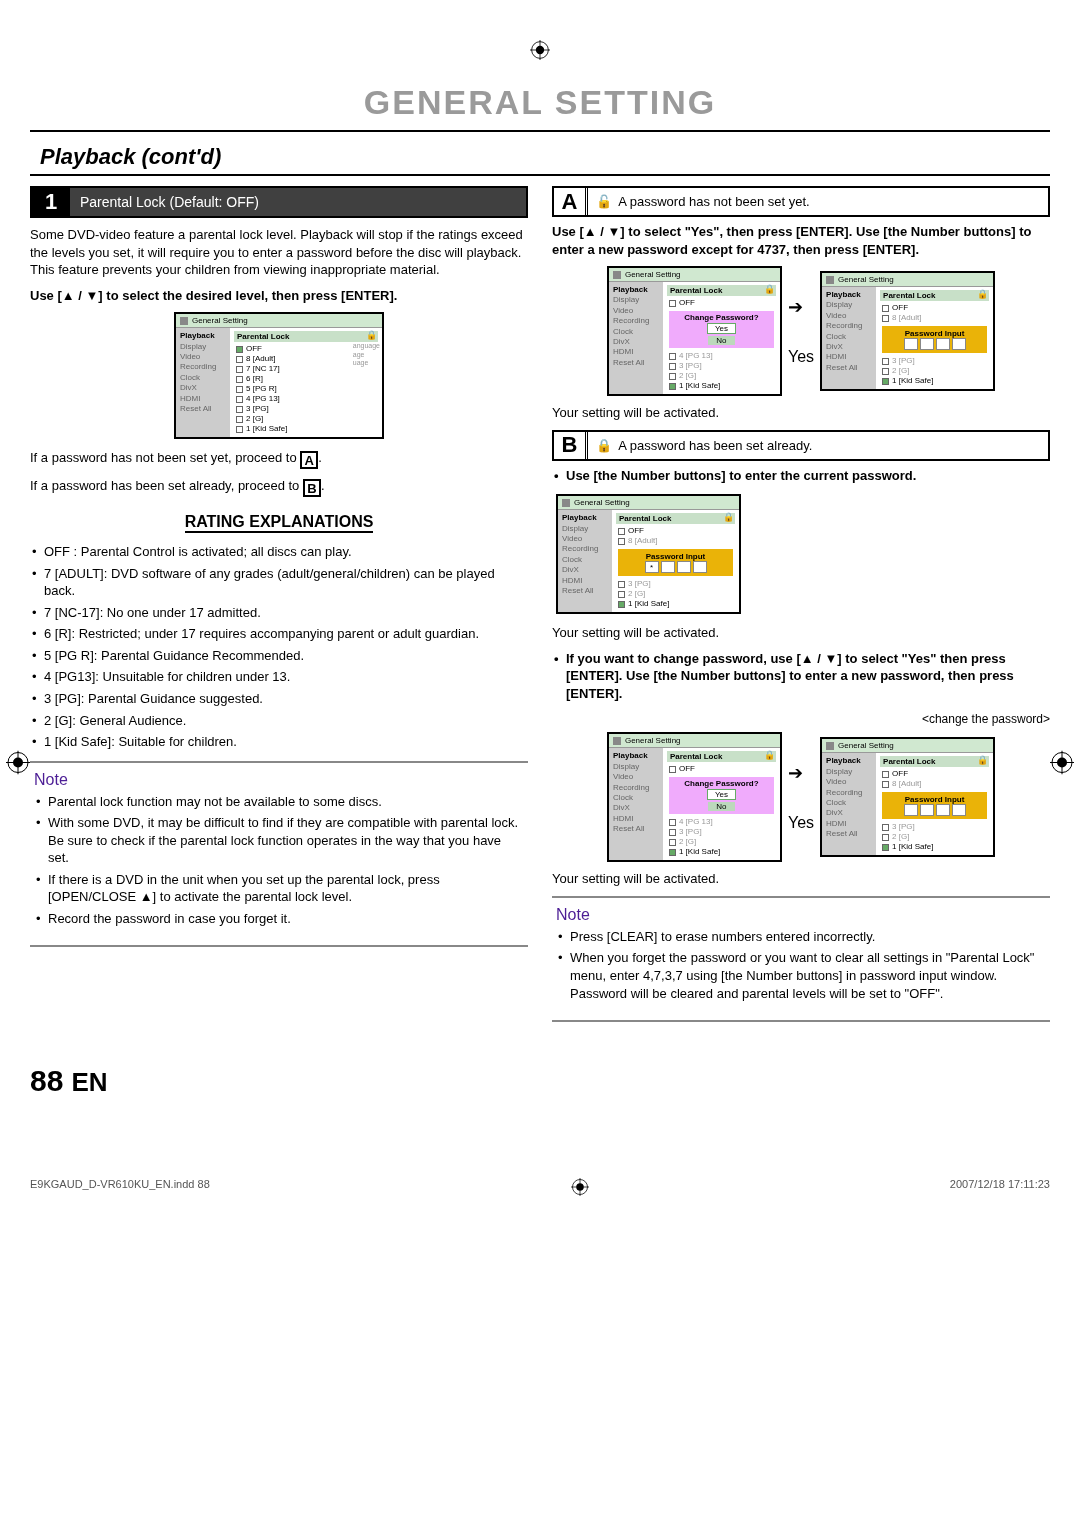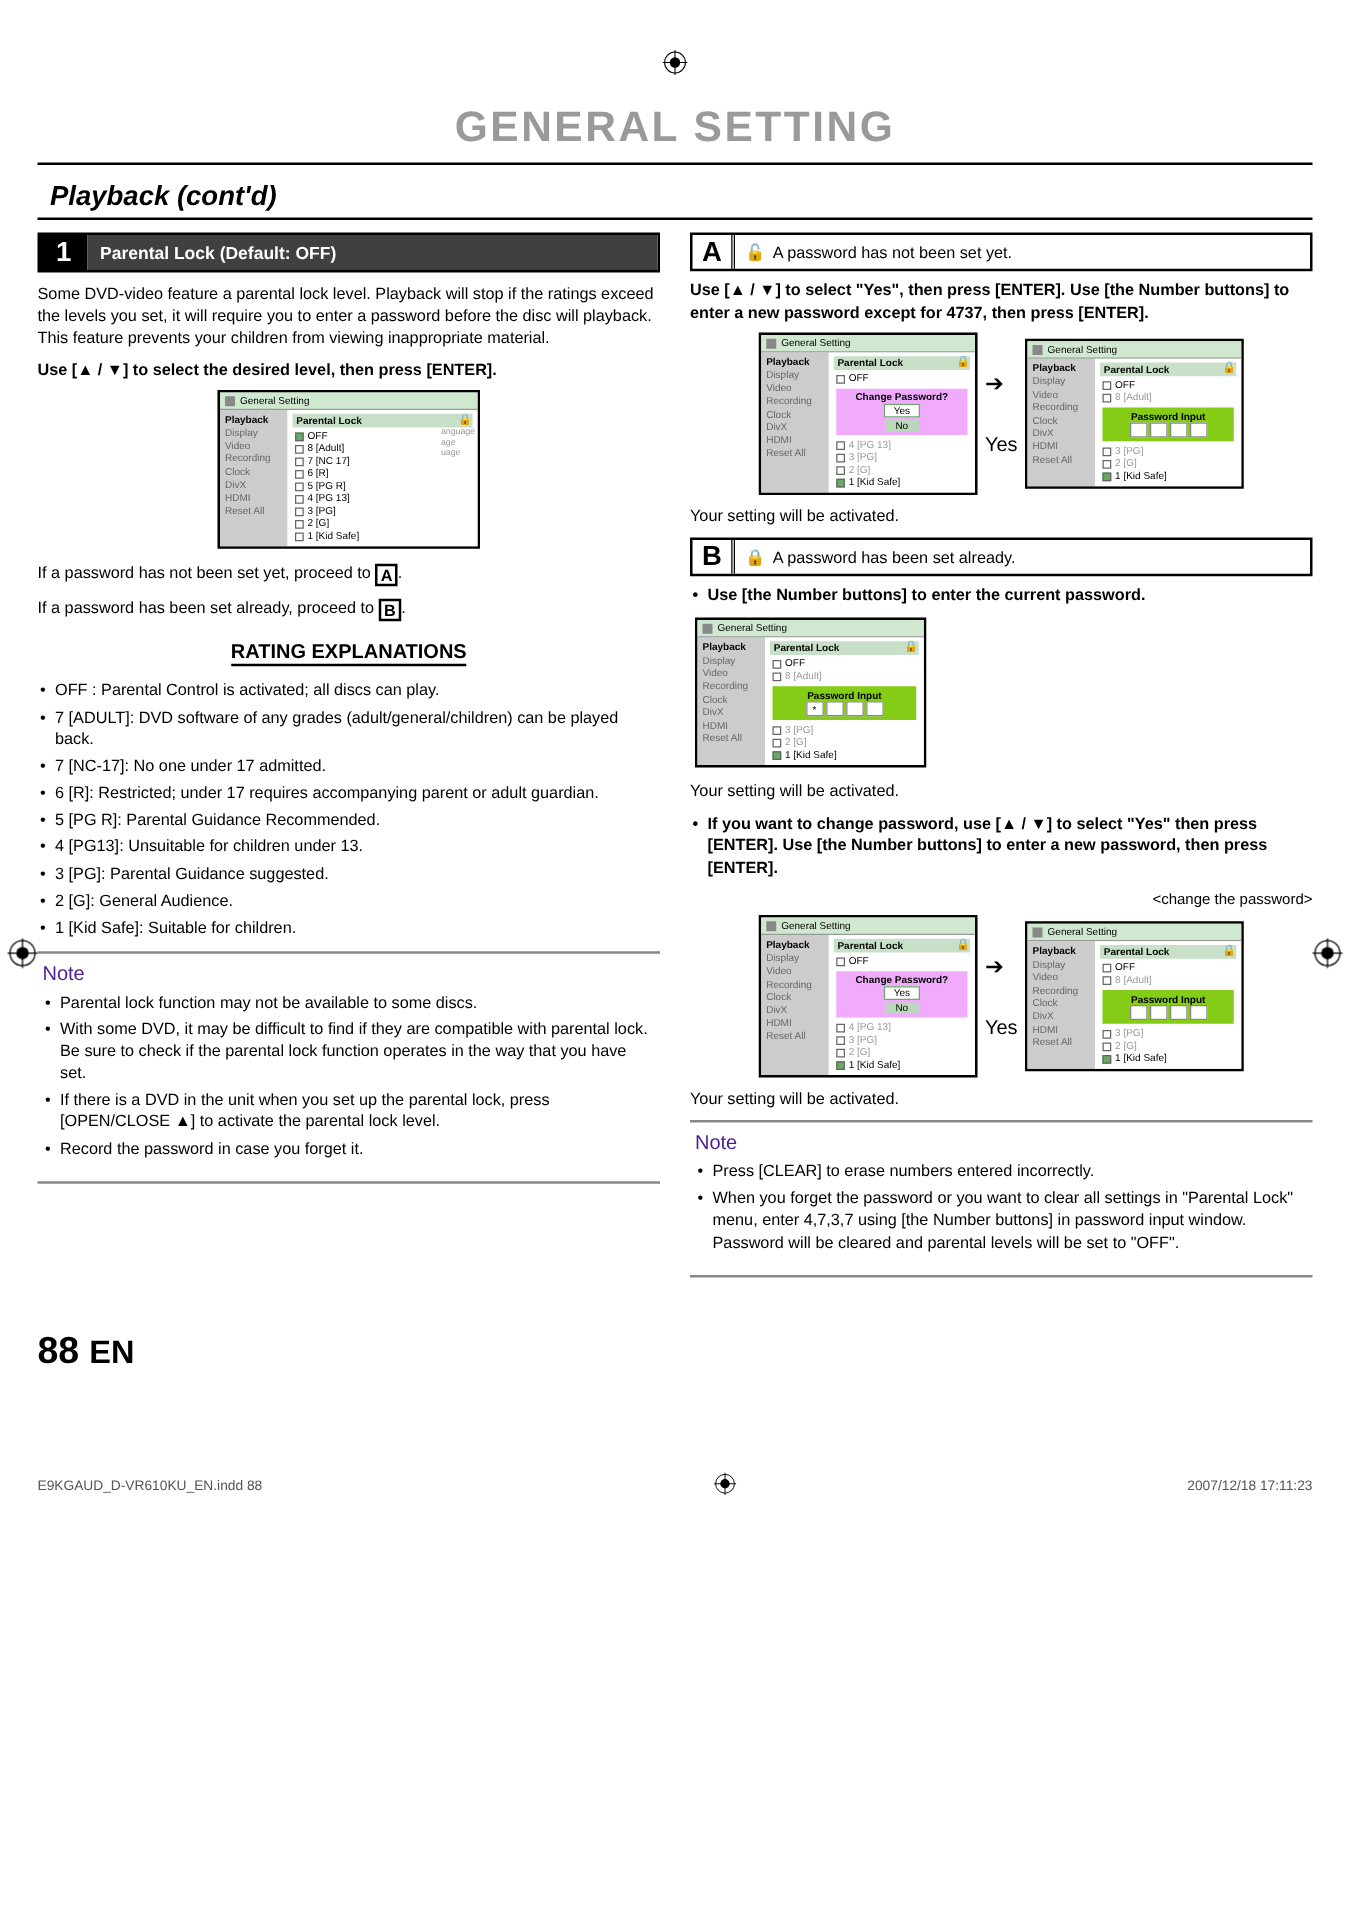--- a/index.html
+++ b/index.html
@@ -14,7 +14,7 @@
   .col { flex: 1; min-width: 0; }
   .step-header { display: flex; align-items: stretch; border: 2px solid #000; margin-bottom: 8px; background: #fff; }
   .step-num { background: #000; color: #fff; font-weight: bold; font-size: 22px; width: 38px; display: flex; align-items: center; justify-content: center; }
-  .step-title { background: #404040; color: #fff; font-weight: bold; flex: 1; padding: 6px 10px; font-size: 14px; display: flex; align-items: center; }
+  .step-title { background: #404040; color: #fff; font-weight: normal; flex: 1; padding: 6px 10px; font-size: 14px; display: flex; align-items: center; }
   .box-header { display: flex; align-items: stretch; border: 2px solid #000; margin-bottom: 6px; }
   .box-letter { font-weight: bold; font-size: 22px; width: 34px; display: flex; align-items: center; justify-content: center; border-right: 3px double #000; }
   .box-text { flex: 1; padding: 6px 8px; display: flex; align-items: center; gap: 6px; }

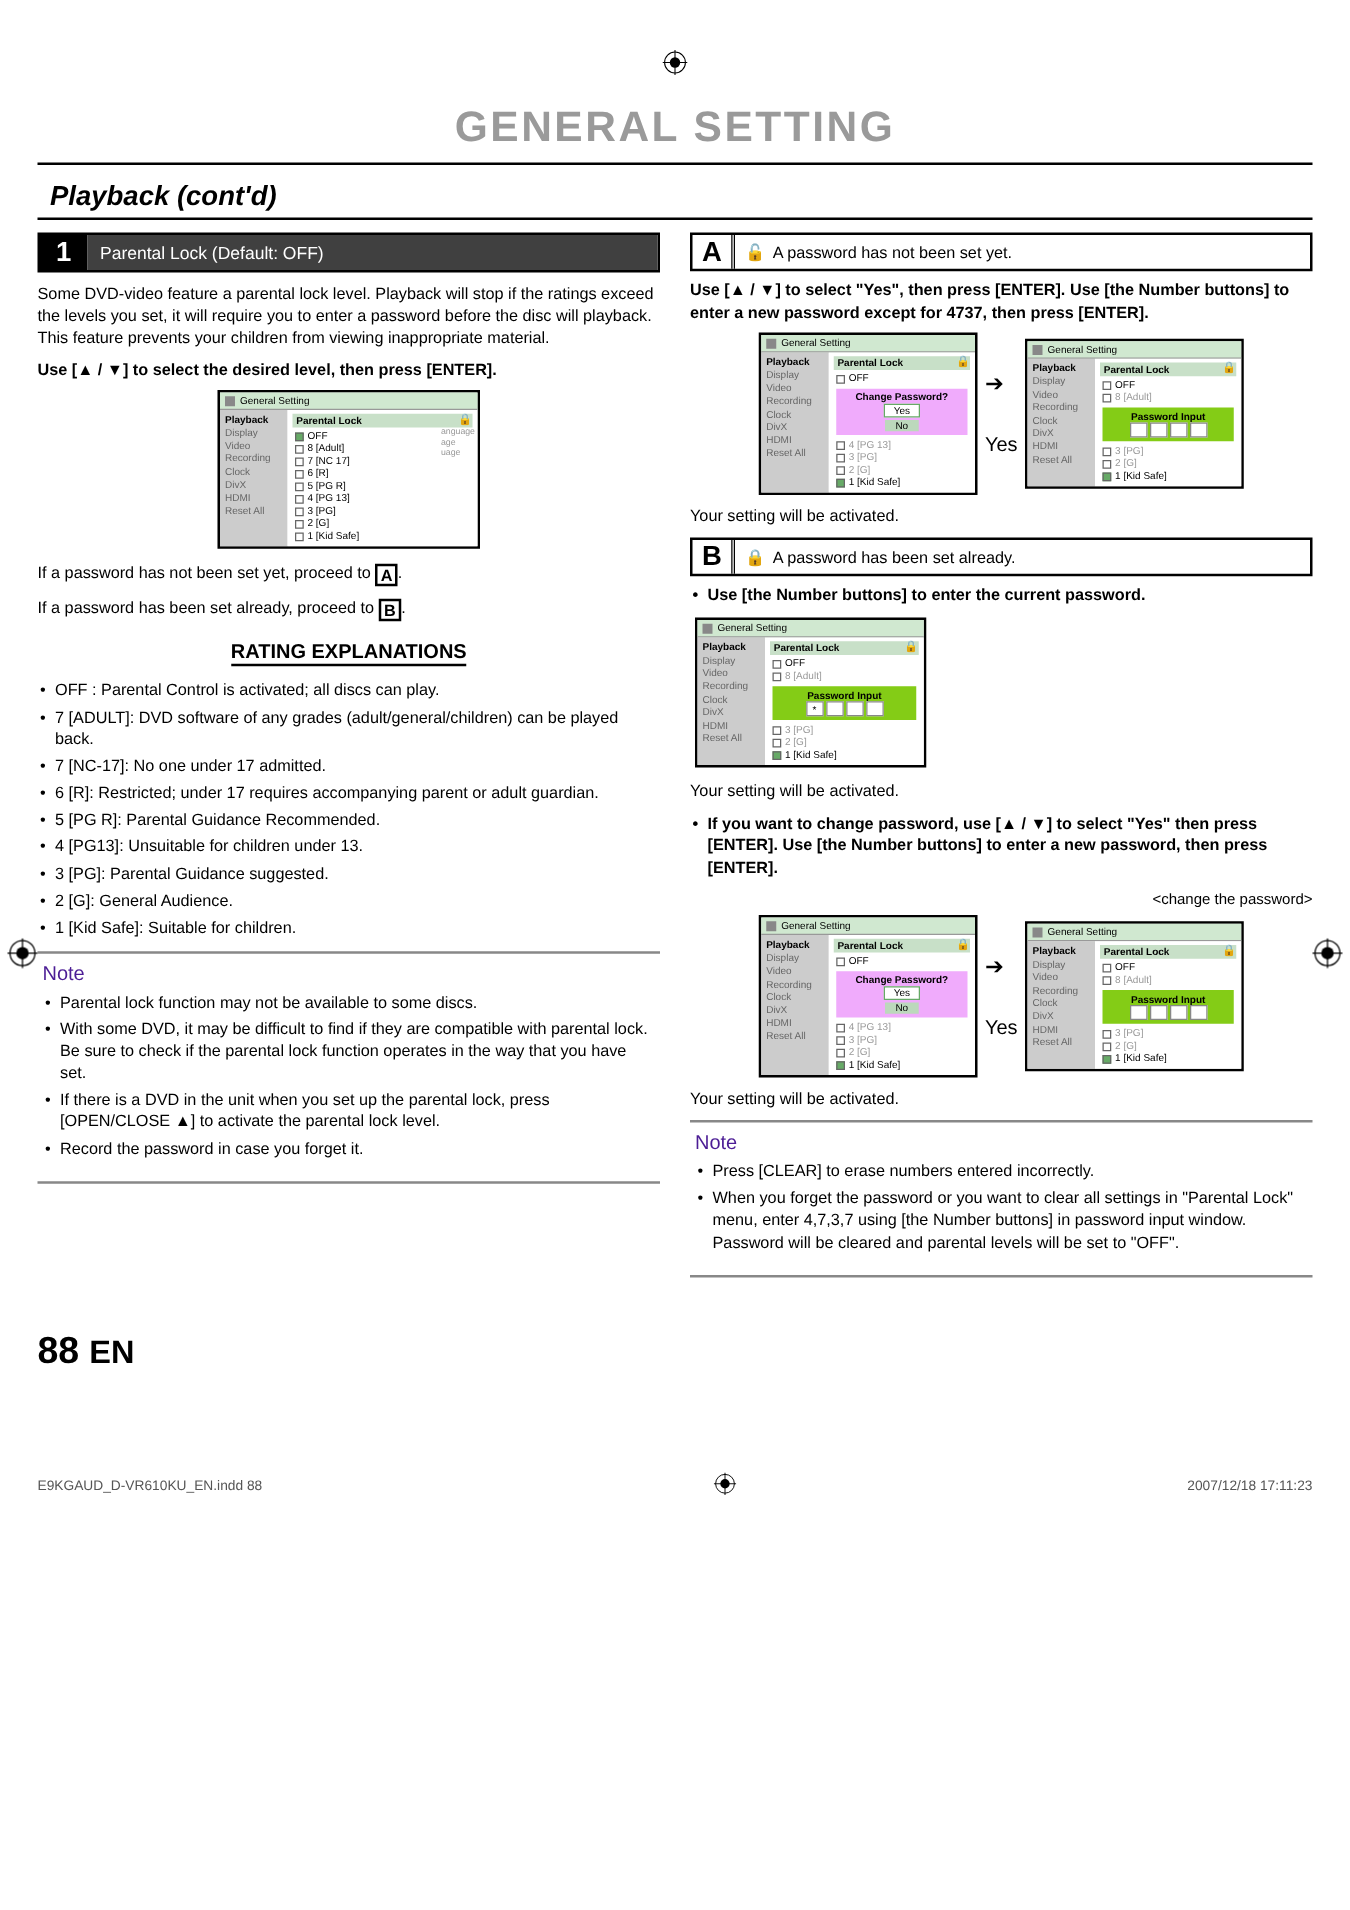--- a/index.html
+++ b/index.html
@@ -37,7 +37,7 @@
   .osd-dialog { background:#f0abfc; margin:3px 2px; padding:2px 3px; text-align:center; font-weight:bold; }
   .osd-dialog .opt { background:#bcd8bc; display:inline-block; padding:0 8px; margin:1px 2px; font-weight:normal; }
   .osd-dialog .opt.sel { background:#fff; border:1px solid #6a6; padding:0 7px; }
-  .osd-pw { background:#84cc16; margin:3px 2px; padding:3px; text-align:center; }
+  .osd-pw { background:#eab308; margin:3px 2px; padding:3px; text-align:center; }
   .osd-pw .slot { display:inline-block; width:14px; height:12px; border:1px solid #888; background:#fff; margin:0 1px; vertical-align:middle; line-height:11px;}
   .osd-lock { position:absolute; top:2px; right:4px; font-size:9px; }
   .arrow-between { font-size:18px; }

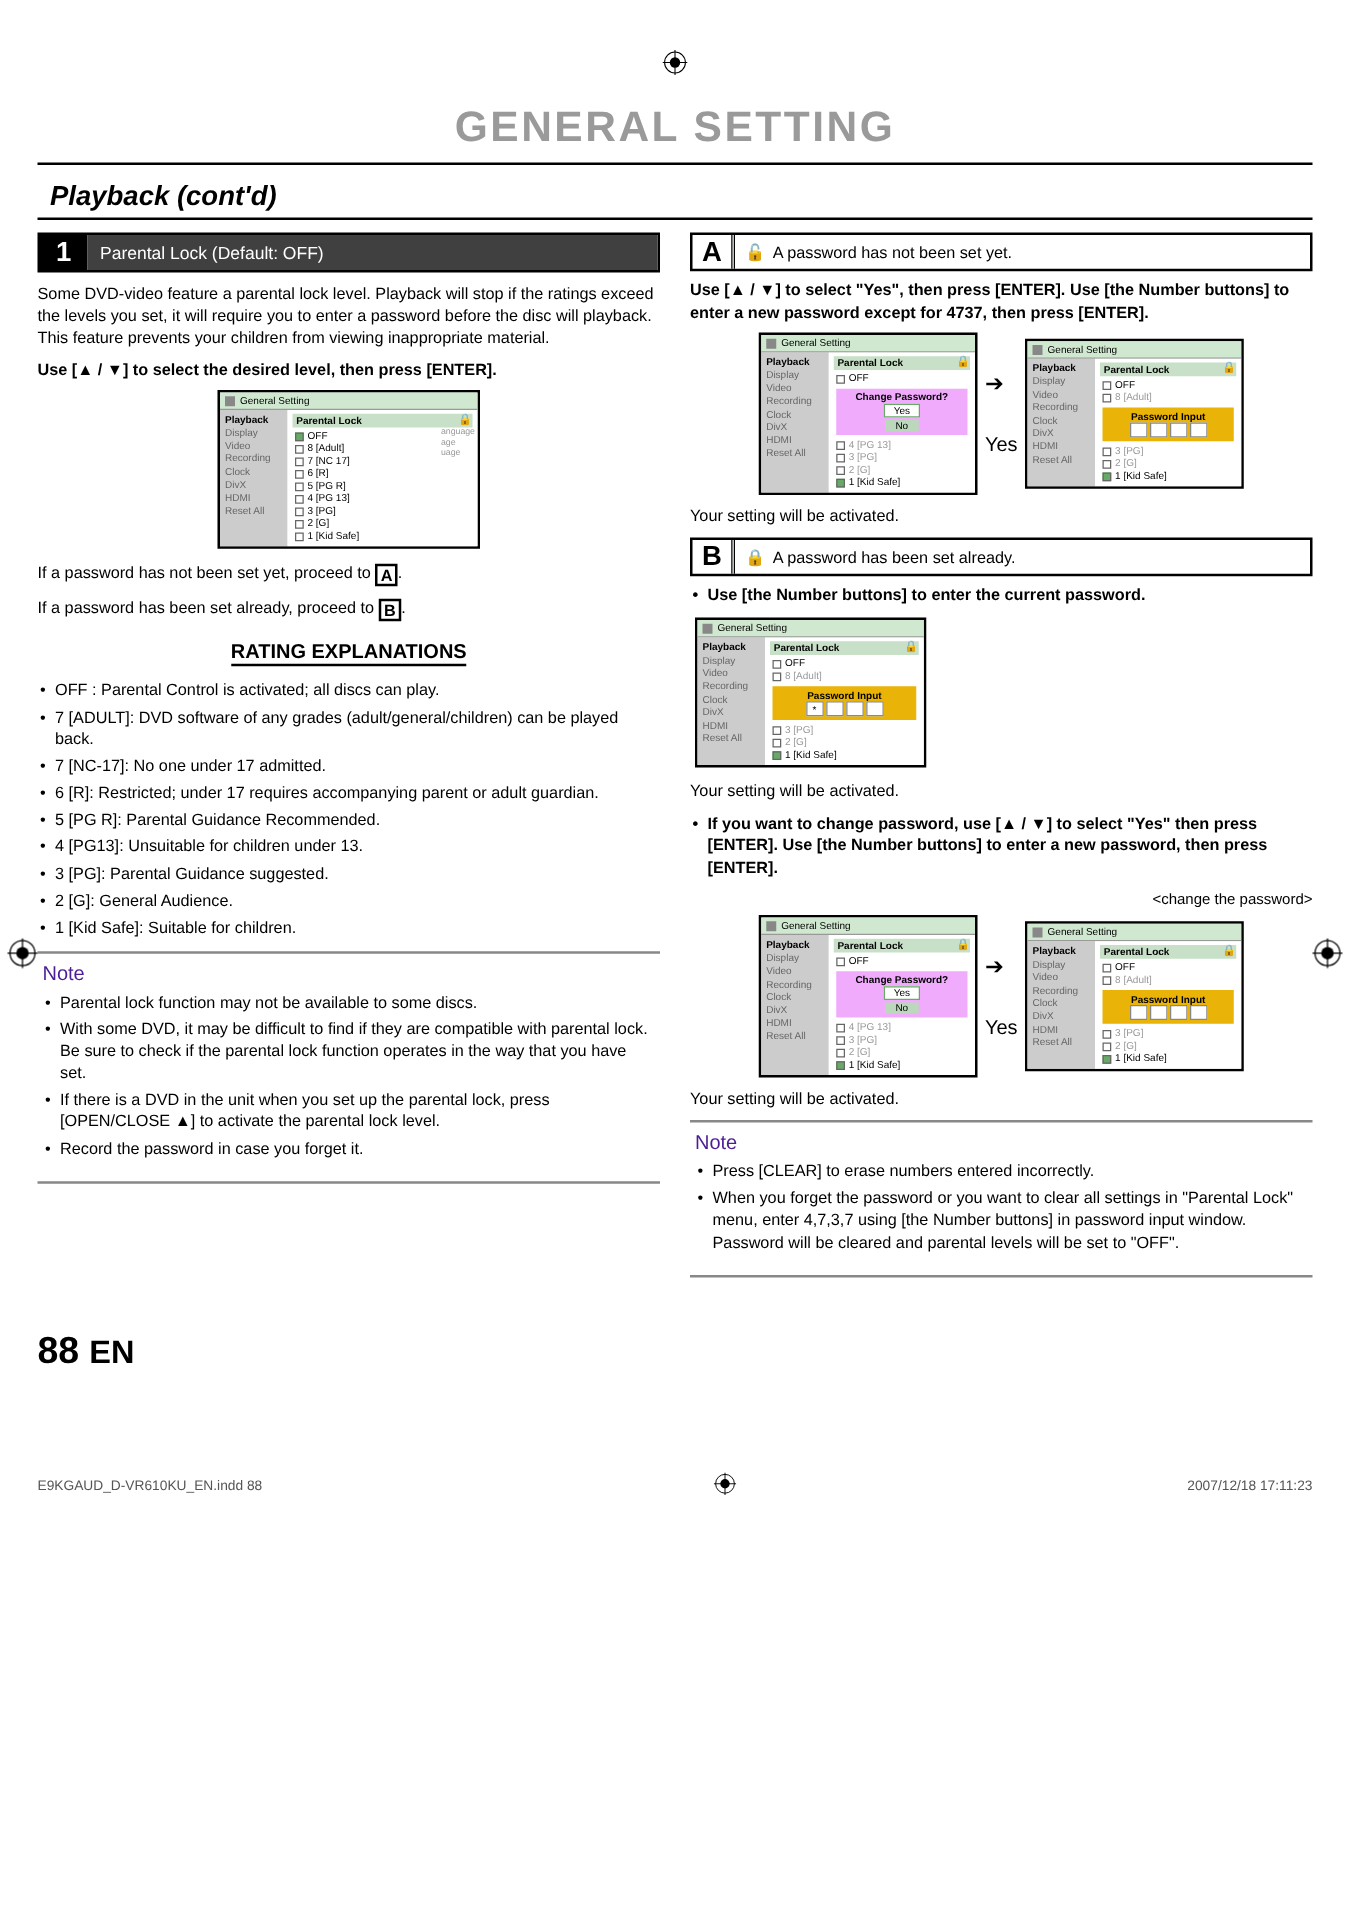--- a/index.html
+++ b/index.html
@@ -51,7 +51,7 @@
   .note-block h4 { font-size:16px; font-weight:normal; color:#4c1d95; margin-bottom:4px; }
   .inline-box { display:inline-block; border:2px solid #000; width:18px; height:18px; text-align:center; line-height:15px; font-weight:bold; font-size:13px; vertical-align:-3px; }
   .caption { text-align:right; font-size:12px; margin-bottom:2px; }
-  .footer { display:flex; align-items:center; justify-content:space-between; margin-top:80px; font-size:11px; color:#555; }
+  .footer { display:flex; align-items:flex-start; justify-content:space-between; margin-top:80px; font-size:11px; color:#555; }
   .footer-center svg { width:18px; height:18px; }
   .page-num { display:flex; align-items:baseline; gap:8px; margin-top:30px; }
   .page-num .n { font-size:30px; font-weight:bold; }

